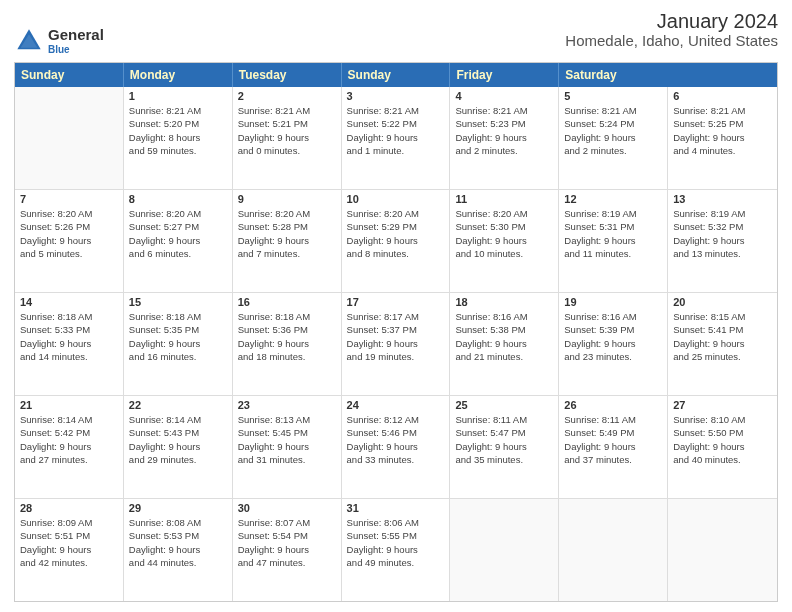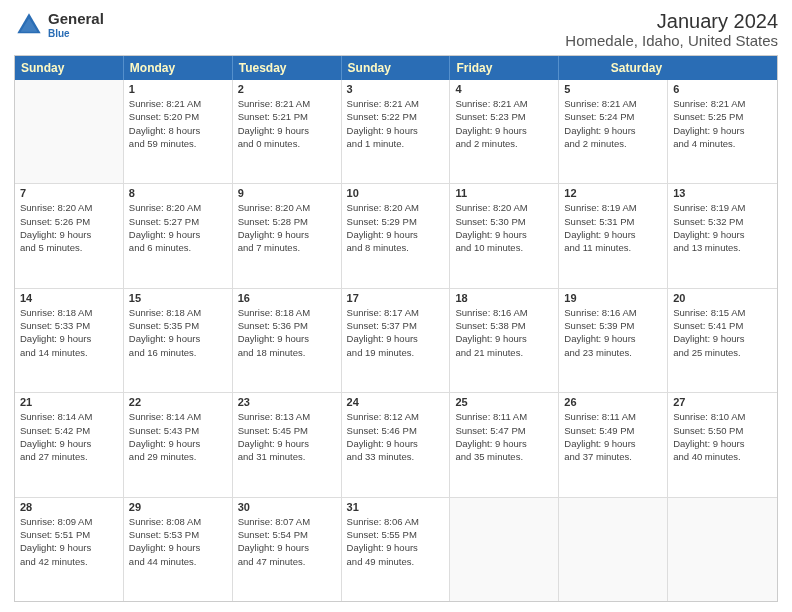--- a/index.html
+++ b/index.html
@@ -27,6 +27,7 @@
       display: flex;
       align-items: center;
       gap: 4px;
+      margin-top: 16px;
     }
     .logo-text {
       display: flex;

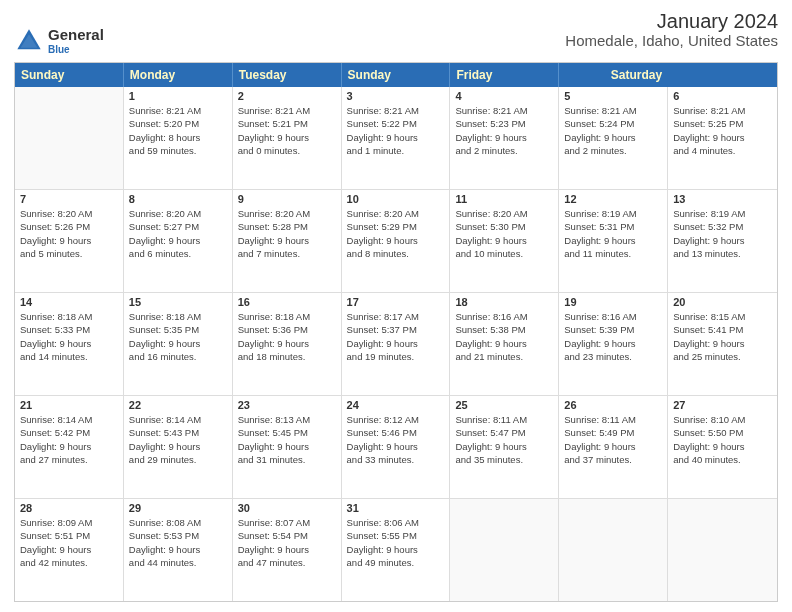--- a/index.html
+++ b/index.html
@@ -82,7 +82,6 @@
     }
     .cal-header-cell:last-child {
       border-right: none;
-      text-align: right;
     }
     .cal-body {
       flex: 1;

